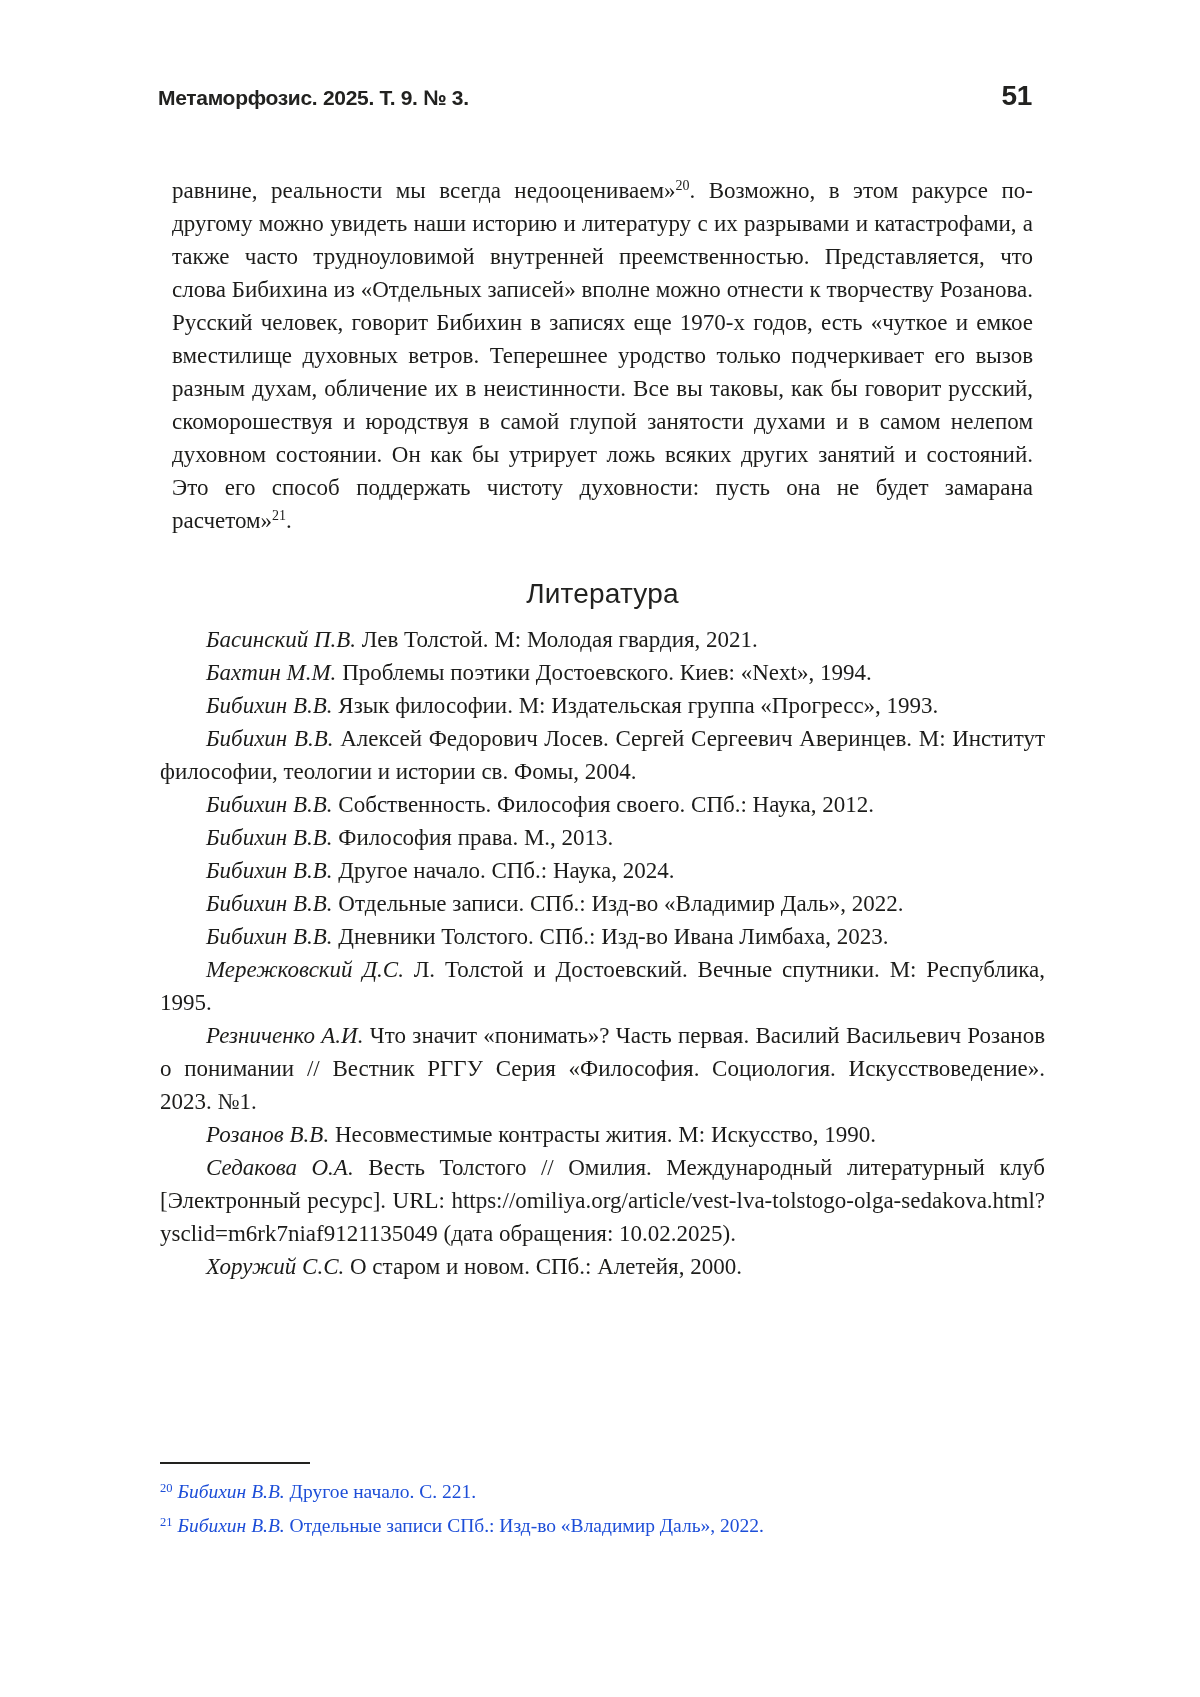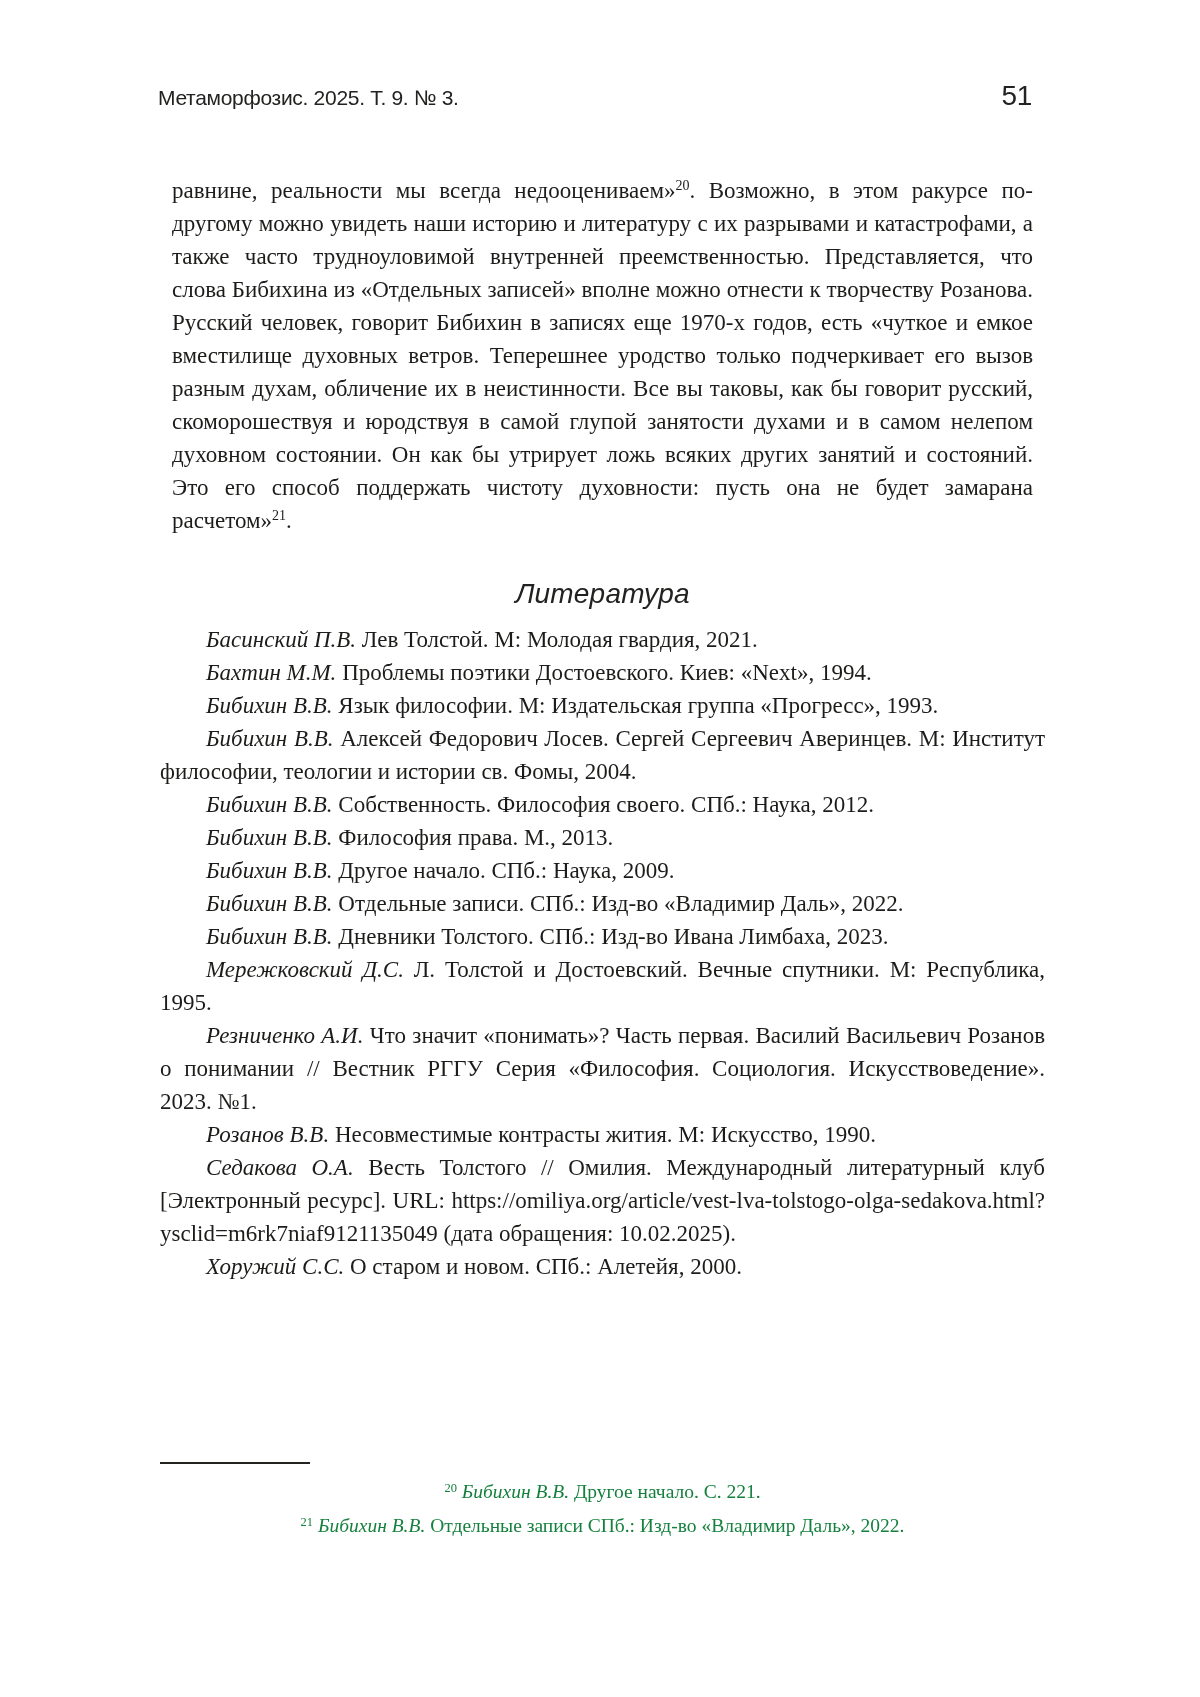--- a/index.html
+++ b/index.html
@@ -21,7 +21,7 @@
     justify-content: space-between;
     align-items: baseline;
     font-family: "Liberation Sans", "DejaVu Sans", sans-serif;
-    font-weight: 400;
+    font-weight: 700;
     font-size: 21px;
     letter-spacing: -0.3px;
     color: #222220;

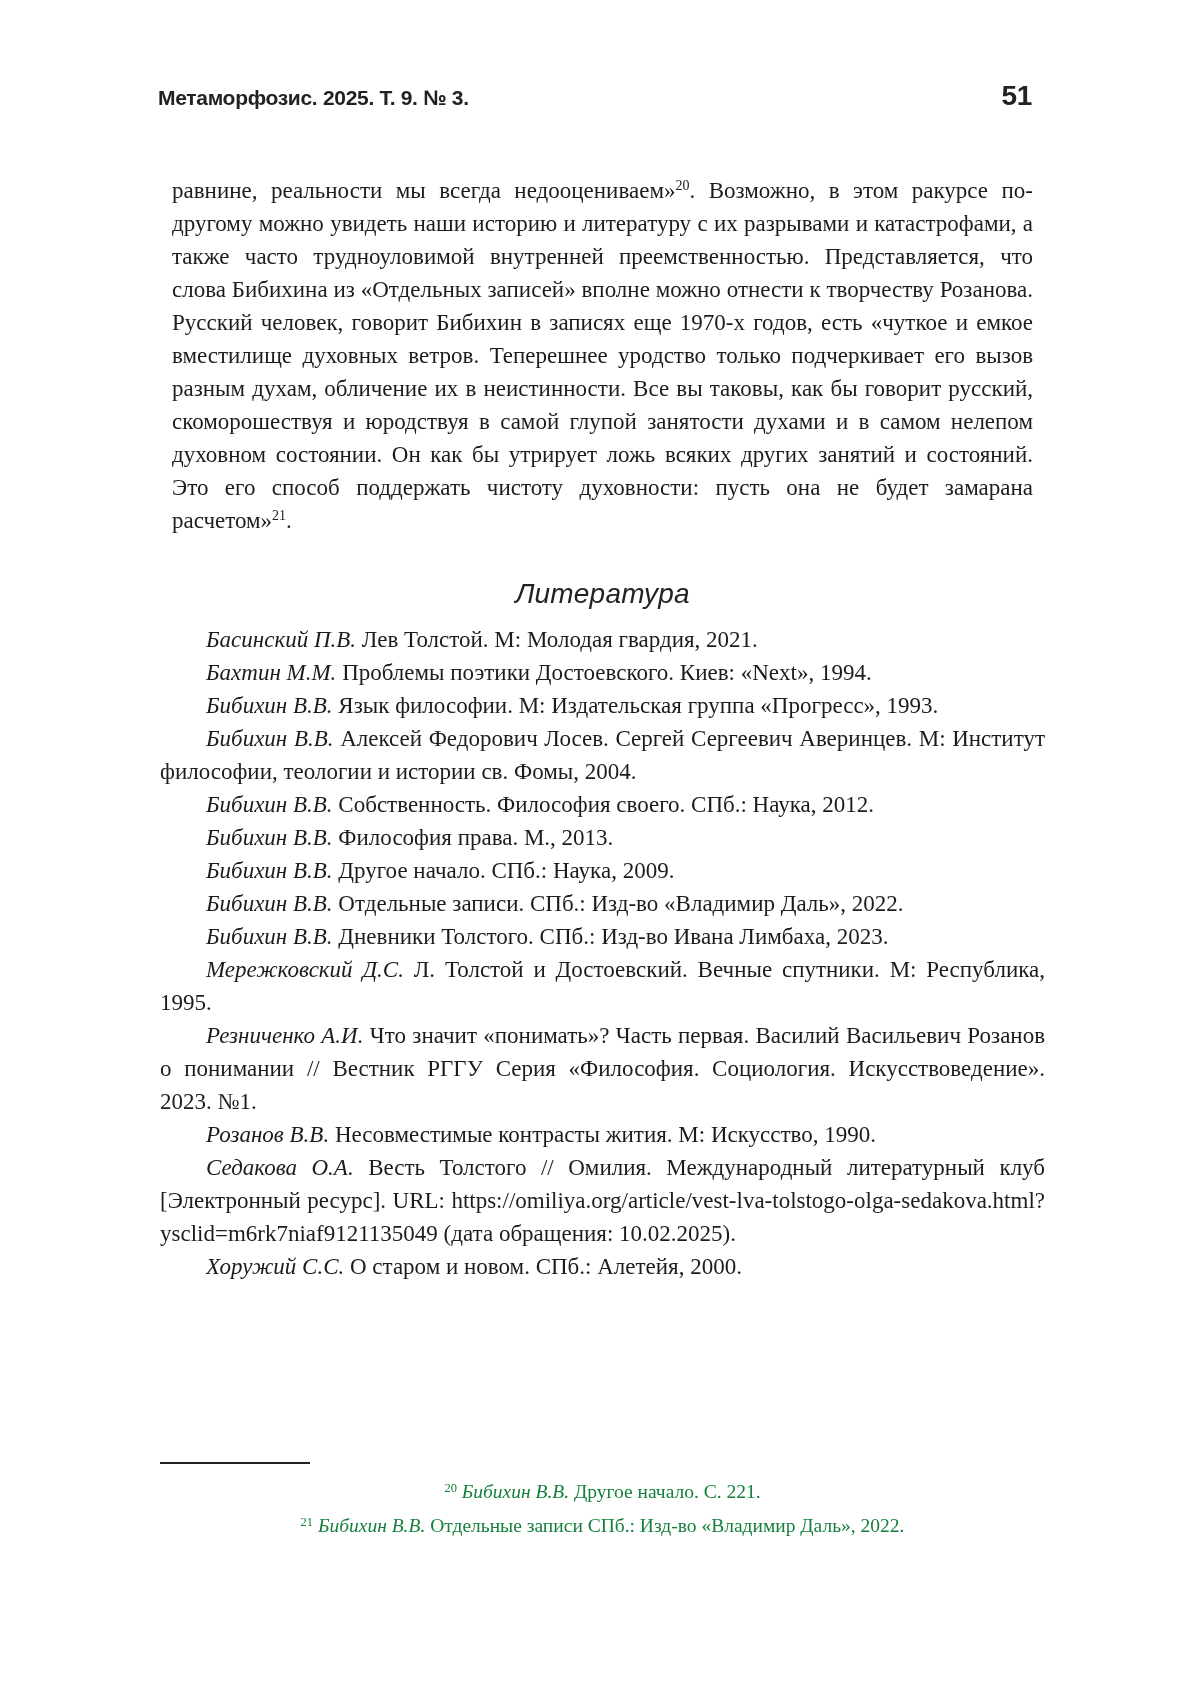--- a/index.html
+++ b/index.html
@@ -55,7 +55,6 @@
     font-size: 28px;
     letter-spacing: 0.2px;
     color: #222220;
-    font-style: italic;
   }
   .ref-list { margin: 0; }
   .ref {

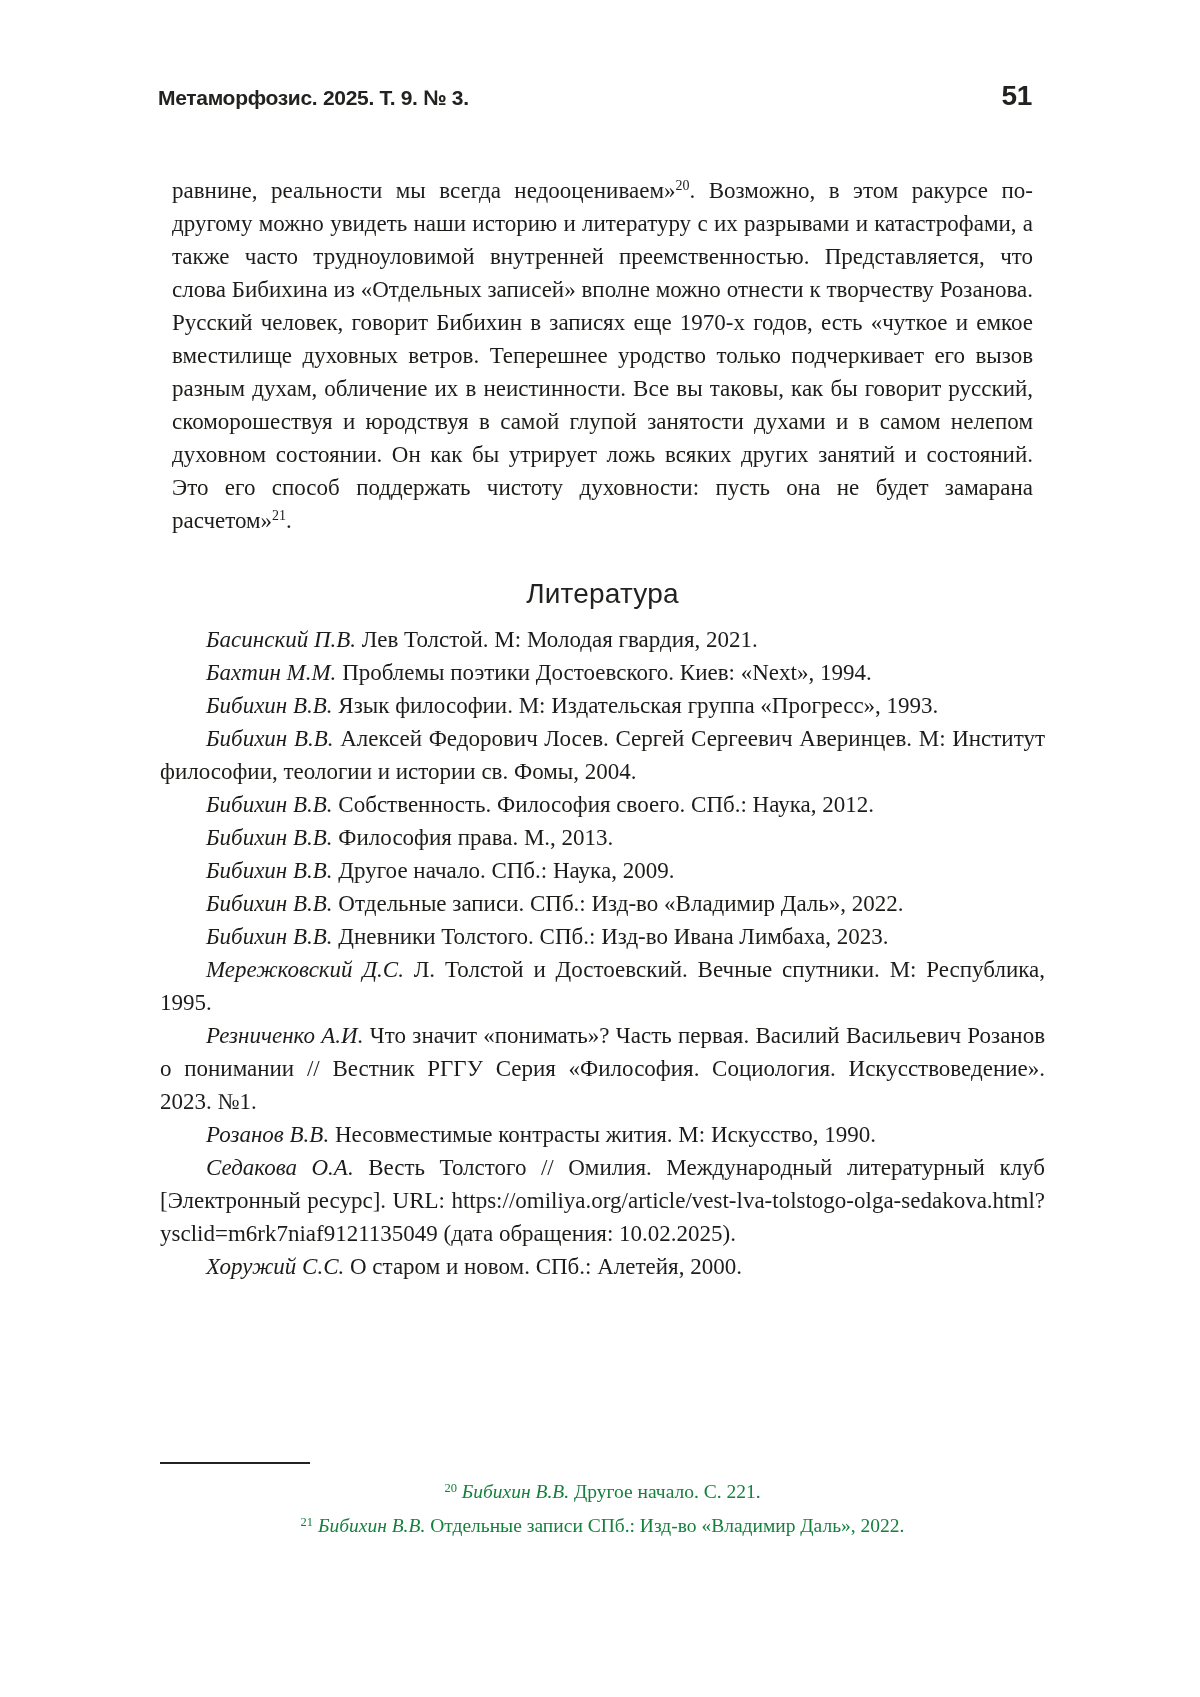--- a/index.html
+++ b/index.html
@@ -110,7 +110,7 @@
       <p class="ref"><em>Бибихин В.В.</em><span> Алексей Федорович Лосев. Сергей Сергеевич Аверинцев. М: Институт философии, теологии и истории св. Фомы, 2004.</span></p>
       <p class="ref"><em>Бибихин В.В.</em><span> Собственность. Философия своего. СПб.: Наука, 2012.</span></p>
       <p class="ref"><em>Бибихин В.В.</em><span> Философия права. М., 2013.</span></p>
-      <p class="ref"><em>Бибихин В.В.</em><span> Другое начало. СПб.: Наука, 2009.</span></p>
+      <p class="ref"><em>Бибихин В.В.</em><span> Другое начало. СПб.: Наука, 2024.</span></p>
       <p class="ref"><em>Бибихин В.В.</em><span> Отдельные записи. СПб.: Изд-во «Владимир Даль», 2022.</span></p>
       <p class="ref"><em>Бибихин В.В.</em><span> Дневники Толстого. СПб.: Изд-во Ивана Лимбаха, 2023.</span></p>
       <p class="ref"><em>Мережковский Д.С.</em><span> Л. Толстой и Достоевский. Вечные спутники. М: Республика, 1995.</span></p>

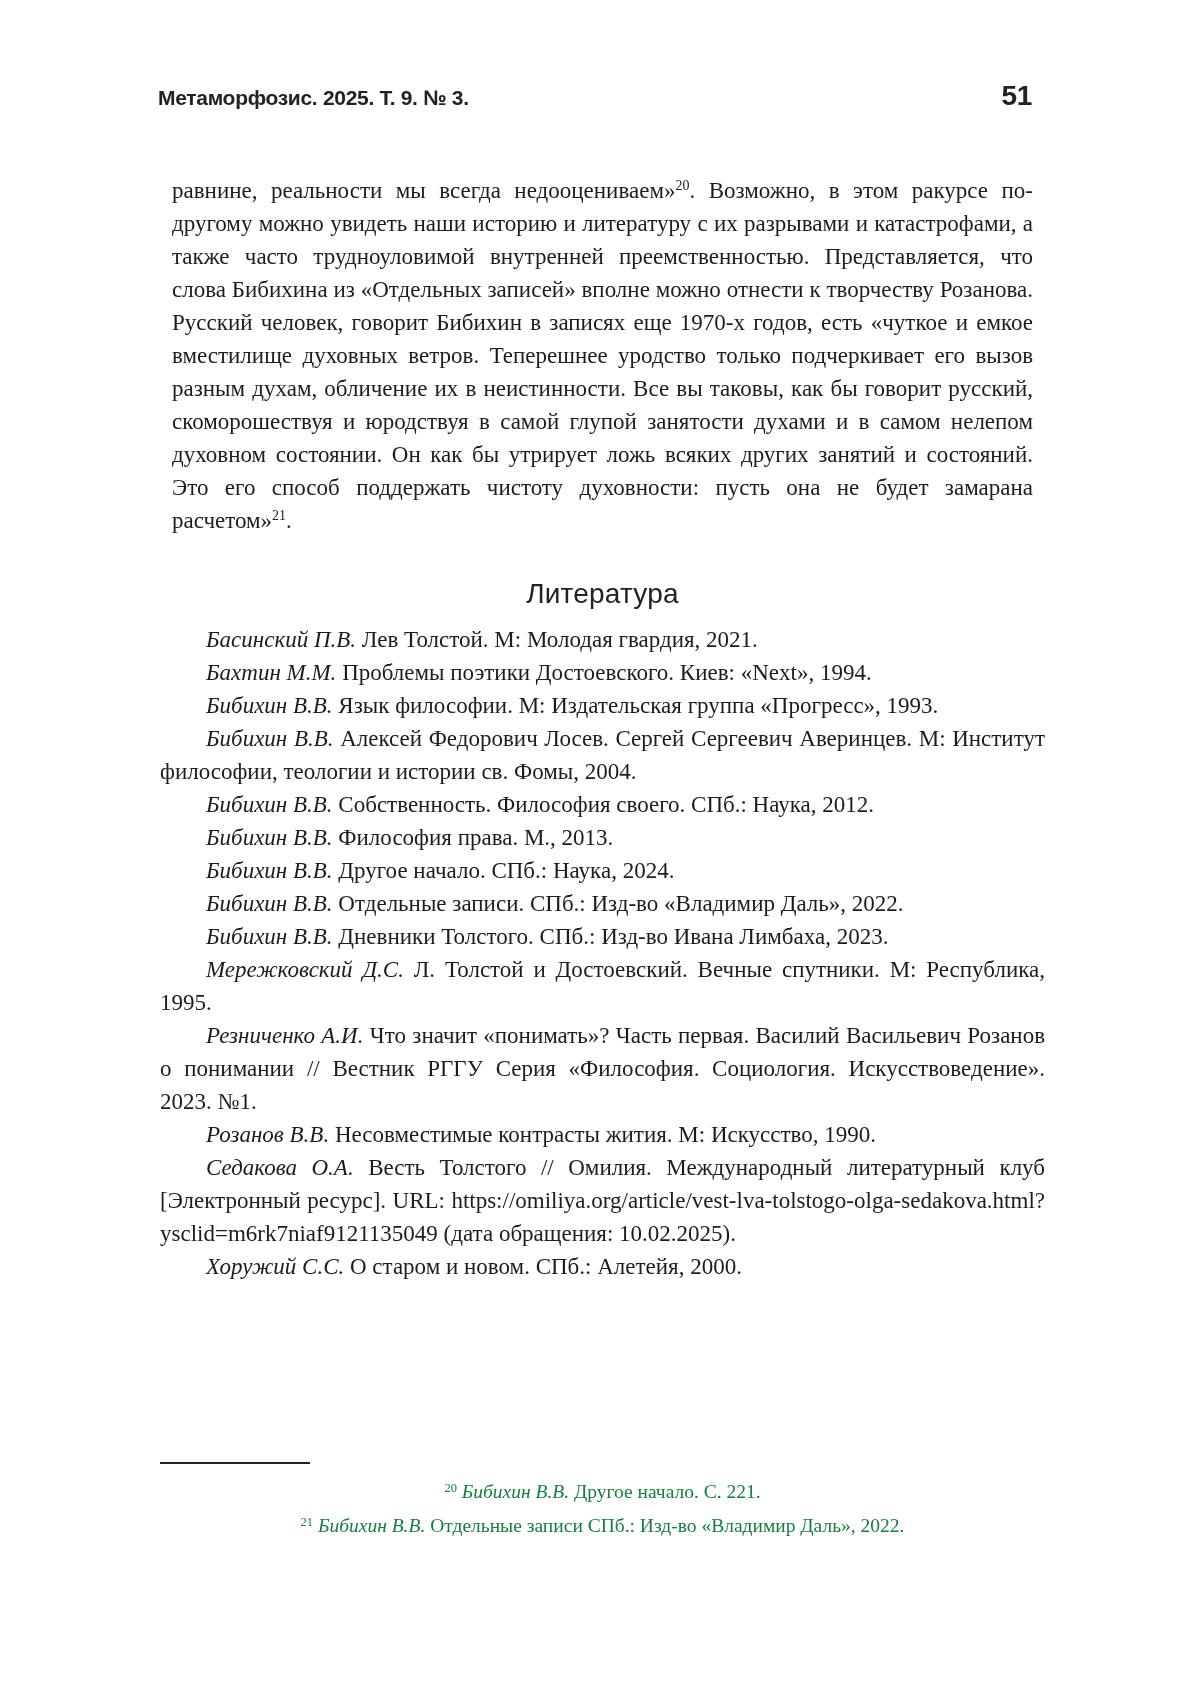--- a/index.html
+++ b/index.html
@@ -82,8 +82,8 @@
     margin: 0 0 3px 0;
     font-size: 19.5px;
     line-height: 31px;
-    text-align: center;
-    color: #15803d;
+    text-align: left;
+    color: #1d4ed8;
   }
   .footnote sup.fnref { font-size: 12.5px; top: -0.5em; }
 </style>

